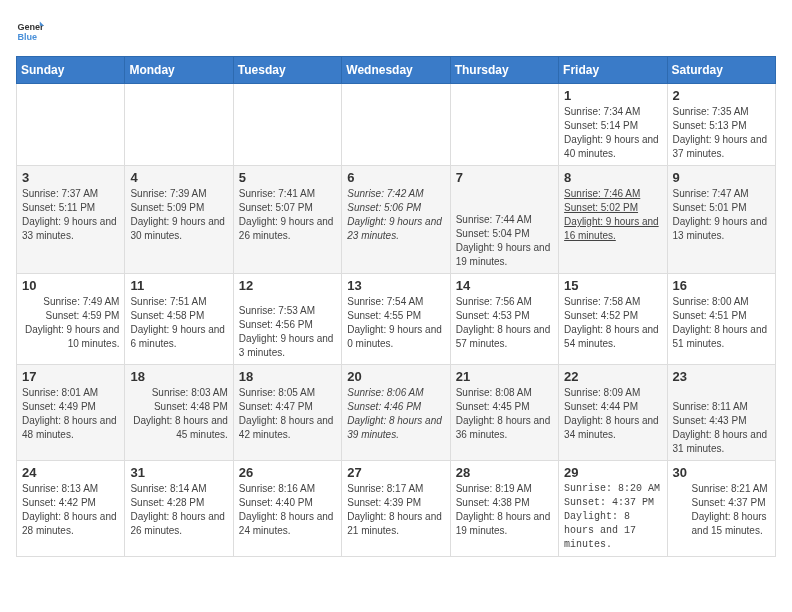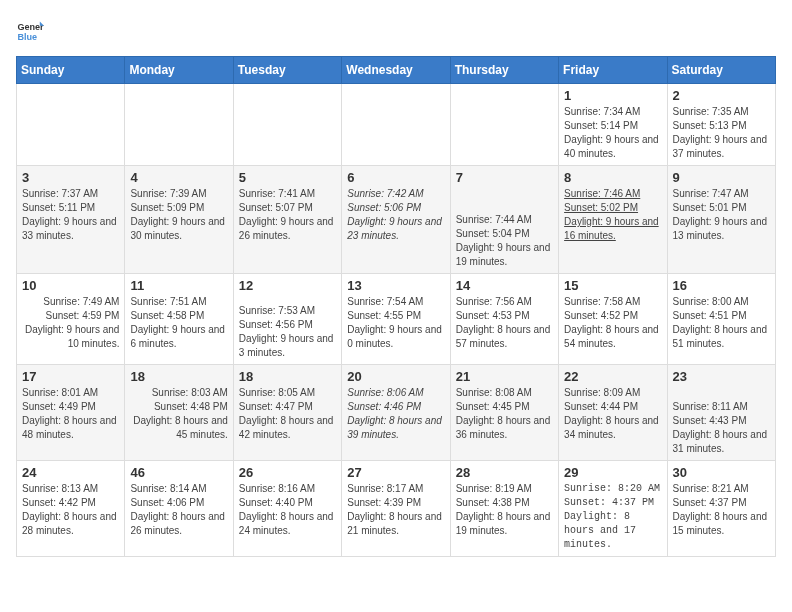--- a/index.html
+++ b/index.html
@@ -272,7 +272,7 @@
 Daylight: 8 hours and 28 minutes.</div>
         </td>
         <td>
-          <span class="day-number">46</span>
+          <span class="day-number">31</span>
           <div class="day-info" style="white-space: pre-line;">Sunrise: 8:14 AM
 Sunset: 4:06 PM
 Daylight: 8 hours and 26 minutes.</div>

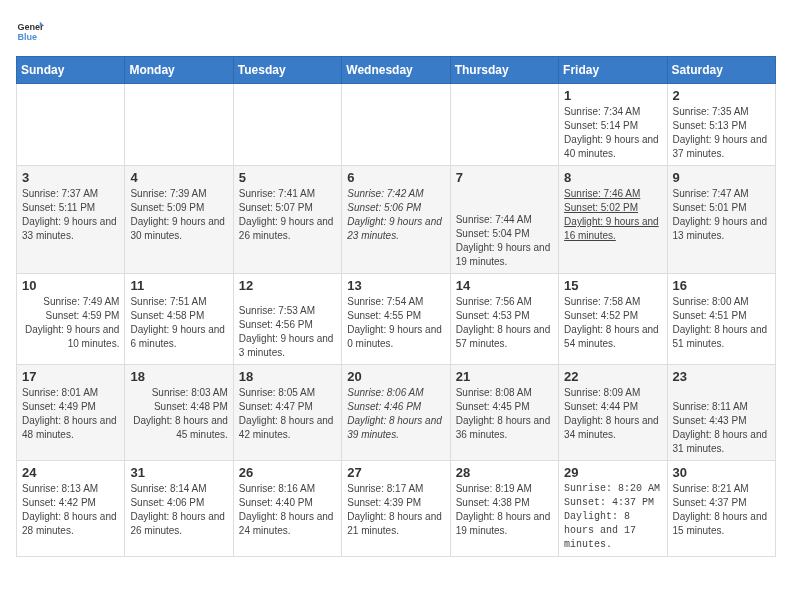--- a/index.html
+++ b/index.html
@@ -274,7 +274,7 @@
         <td>
           <span class="day-number">31</span>
           <div class="day-info" style="white-space: pre-line;">Sunrise: 8:14 AM
-Sunset: 4:06 PM
+Sunset: 4:28 PM
 Daylight: 8 hours and 26 minutes.</div>
         </td>
         <td>

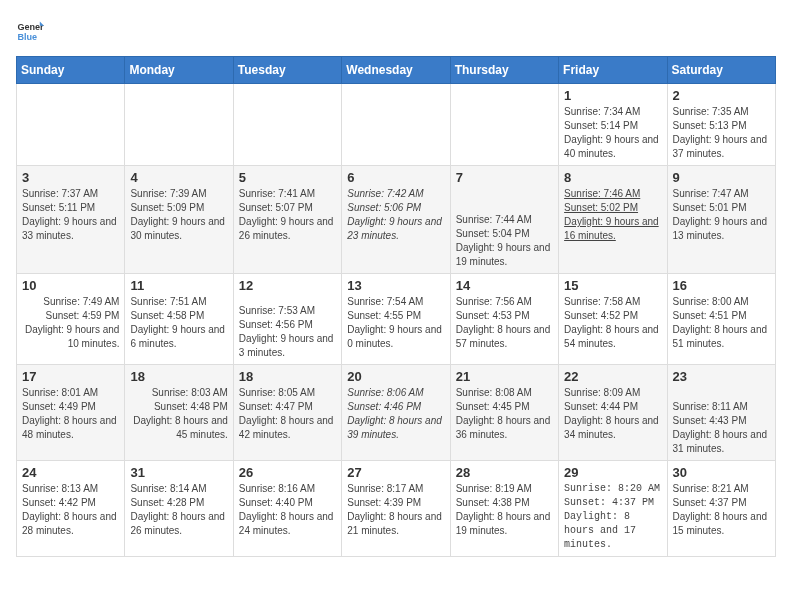--- a/index.html
+++ b/index.html
@@ -303,7 +303,7 @@
         </td>
         <td>
           <span class="day-number">30</span>
-          <div class="day-info" style="white-space: pre-line;">Sunrise: 8:21 AM
+          <div class="day-info" style="white-space: pre-line; margin-left: 19px;">Sunrise: 8:21 AM
 Sunset: 4:37 PM
 Daylight: 8 hours and 15 minutes.</div>
         </td>

